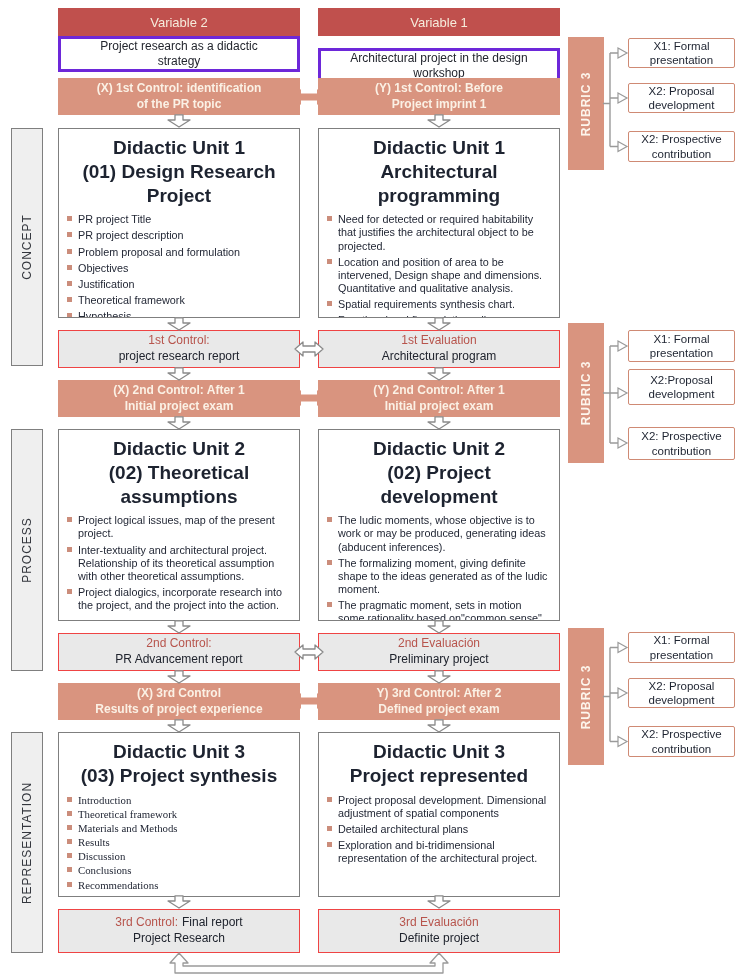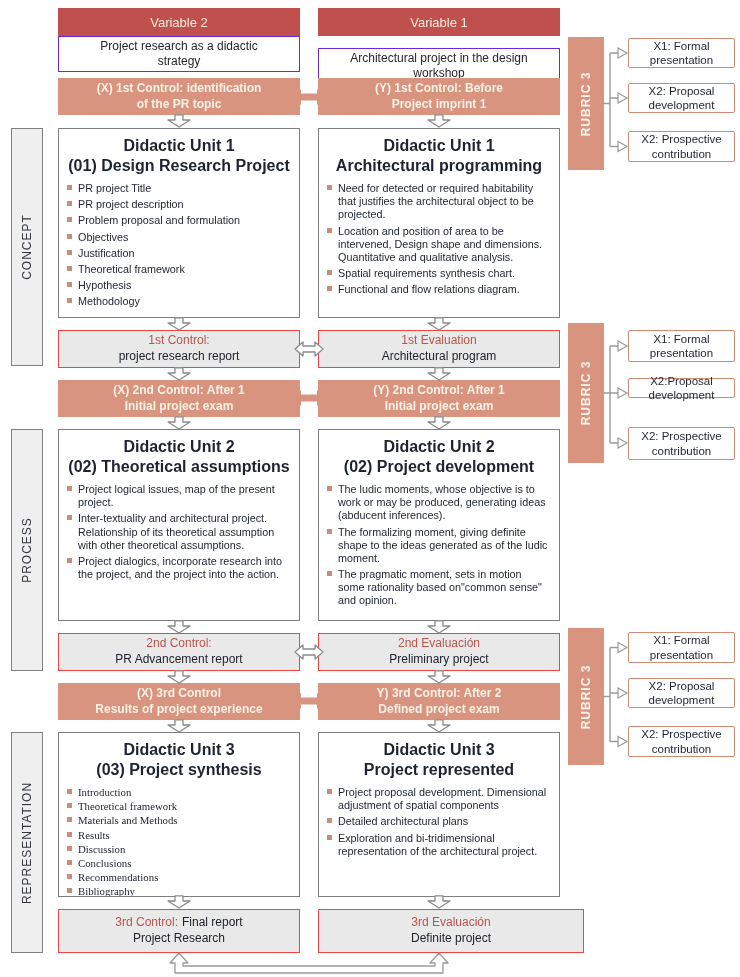--- a/index.html
+++ b/index.html
@@ -10,7 +10,7 @@
 
   .hdr { background: #c0504d; color: #f6ecdc; font-weight: normal; font-size: 13px;
          display: flex; align-items: center; justify-content: center; }
-  .desc { background: #fff; border: 1px solid #6d28d9; color: #23262e; font-size: 12px;
+  .desc { background: #fff; border: 3px solid #6d28d9; color: #23262e; font-size: 12px;
           display: flex; align-items: center; justify-content: center; text-align: center; line-height: 1.25; }
   .desc span { max-width: 190px; }
   .bar { background: #d9947f; color: #fbf1e5; font-weight: bold; font-size: 12px;

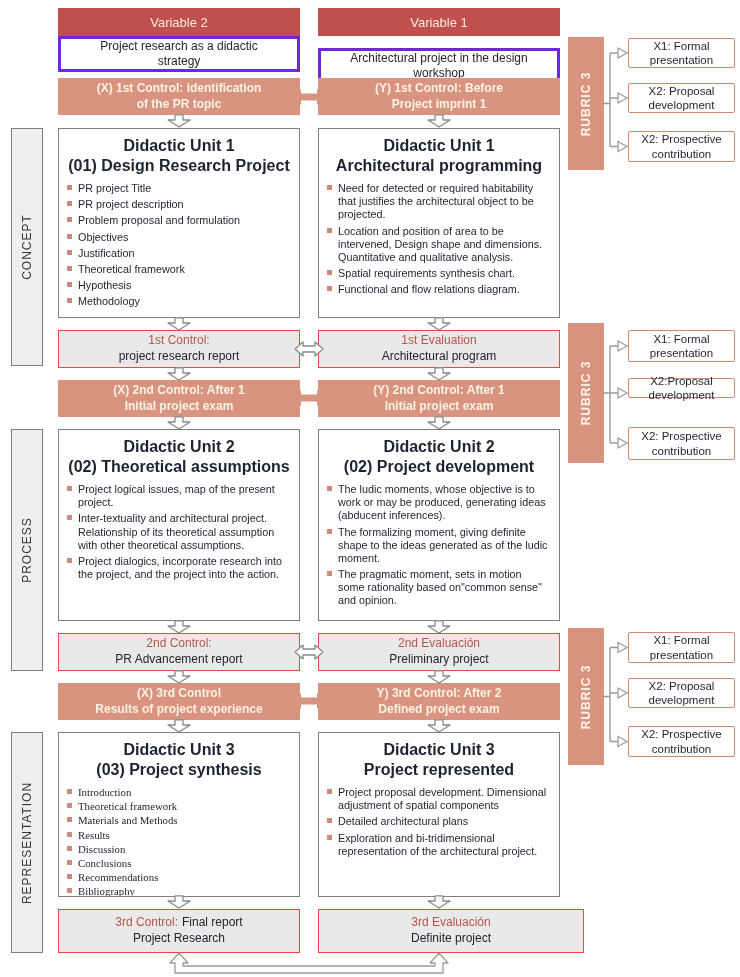--- a/index.html
+++ b/index.html
@@ -17,7 +17,7 @@
          display: flex; flex-direction: column; align-items: center; justify-content: center;
          text-align: center; line-height: 1.3; }
   .du { background: #fff; border: 1px solid #7f7f7f; padding: 7px 8px 5px; overflow: hidden; }
-  .du-title { text-align: center; font-weight: bold; font-size: 16px; color: #1d2330;
+  .du-title { text-align: center; font-weight: bold; font-size: 19px; color: #1d2330;
               line-height: 1.25; margin-bottom: 6px; }
   .item { display: flex; gap: 6px; font-size: 10.8px; color: #232836; line-height: 1.22; margin-bottom: 3px; }
   .tight .item { margin-bottom: 1px; font-family: Liberation Serif, serif; }

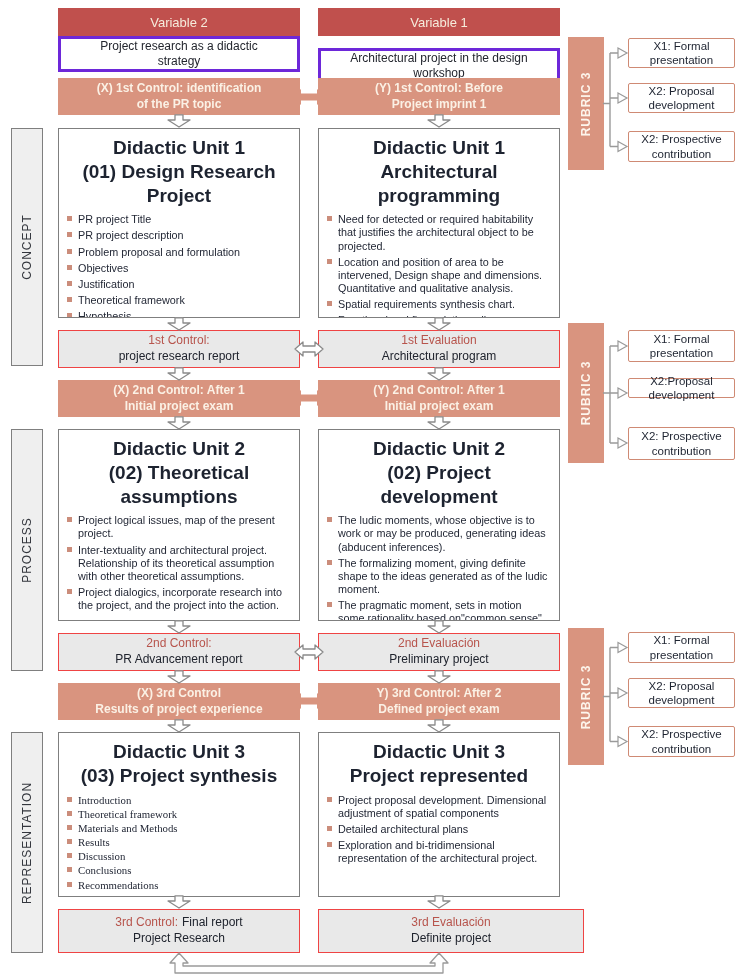--- a/index.html
+++ b/index.html
@@ -305,7 +305,7 @@
   <div class="abs xbox" style="left:628px;top:330px;width:107px;height:32px">
       <span>X1: Formal presentation</span>
     </div>
-  <div class="abs xbox" style="left:628px;top:378px;width:107px;height:20px">
+  <div class="abs xbox" style="left:628px;top:369px;width:107px;height:36px">
       <span>X2:Proposal development</span>
     </div>
   <div class="abs xbox" style="left:628px;top:427px;width:107px;height:33px">

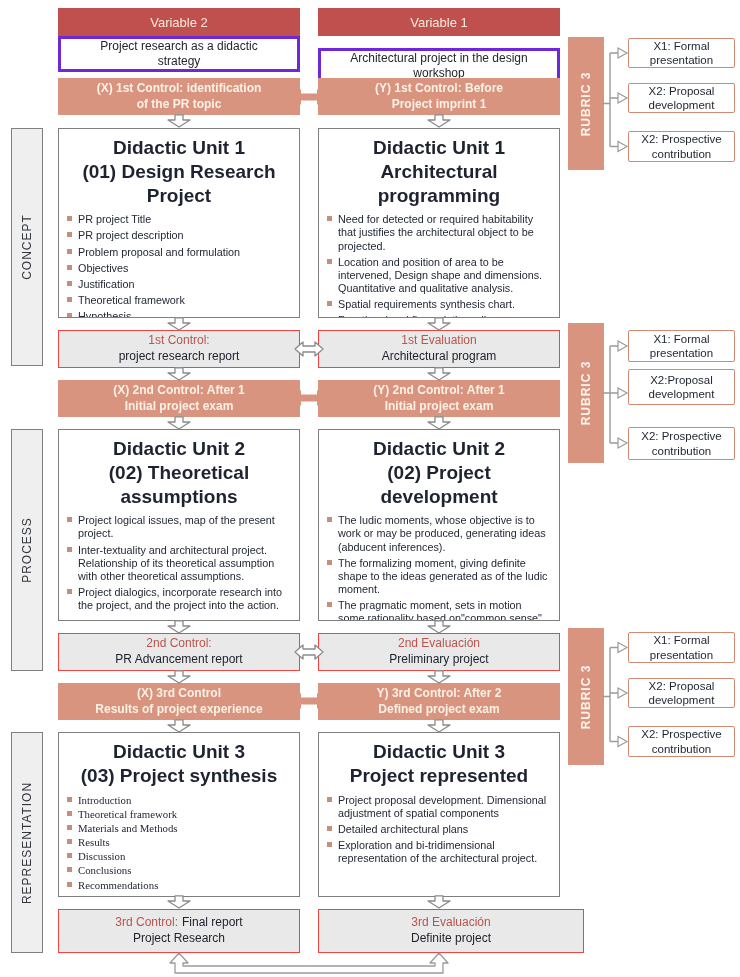--- a/index.html
+++ b/index.html
@@ -269,7 +269,7 @@
         <span>Exploration and bi-tridimensional representation of the architectural project.</span>
       </div>
   </div>
-  <div class="abs check" style="left:318px;top:909px;width:266px;height:44px">
+  <div class="abs check" style="left:318px;top:909px;width:242px;height:44px">
     <div class="check-label">3rd Evaluación</div>
     <div class="check-line2">Definite project</div>
   </div>

